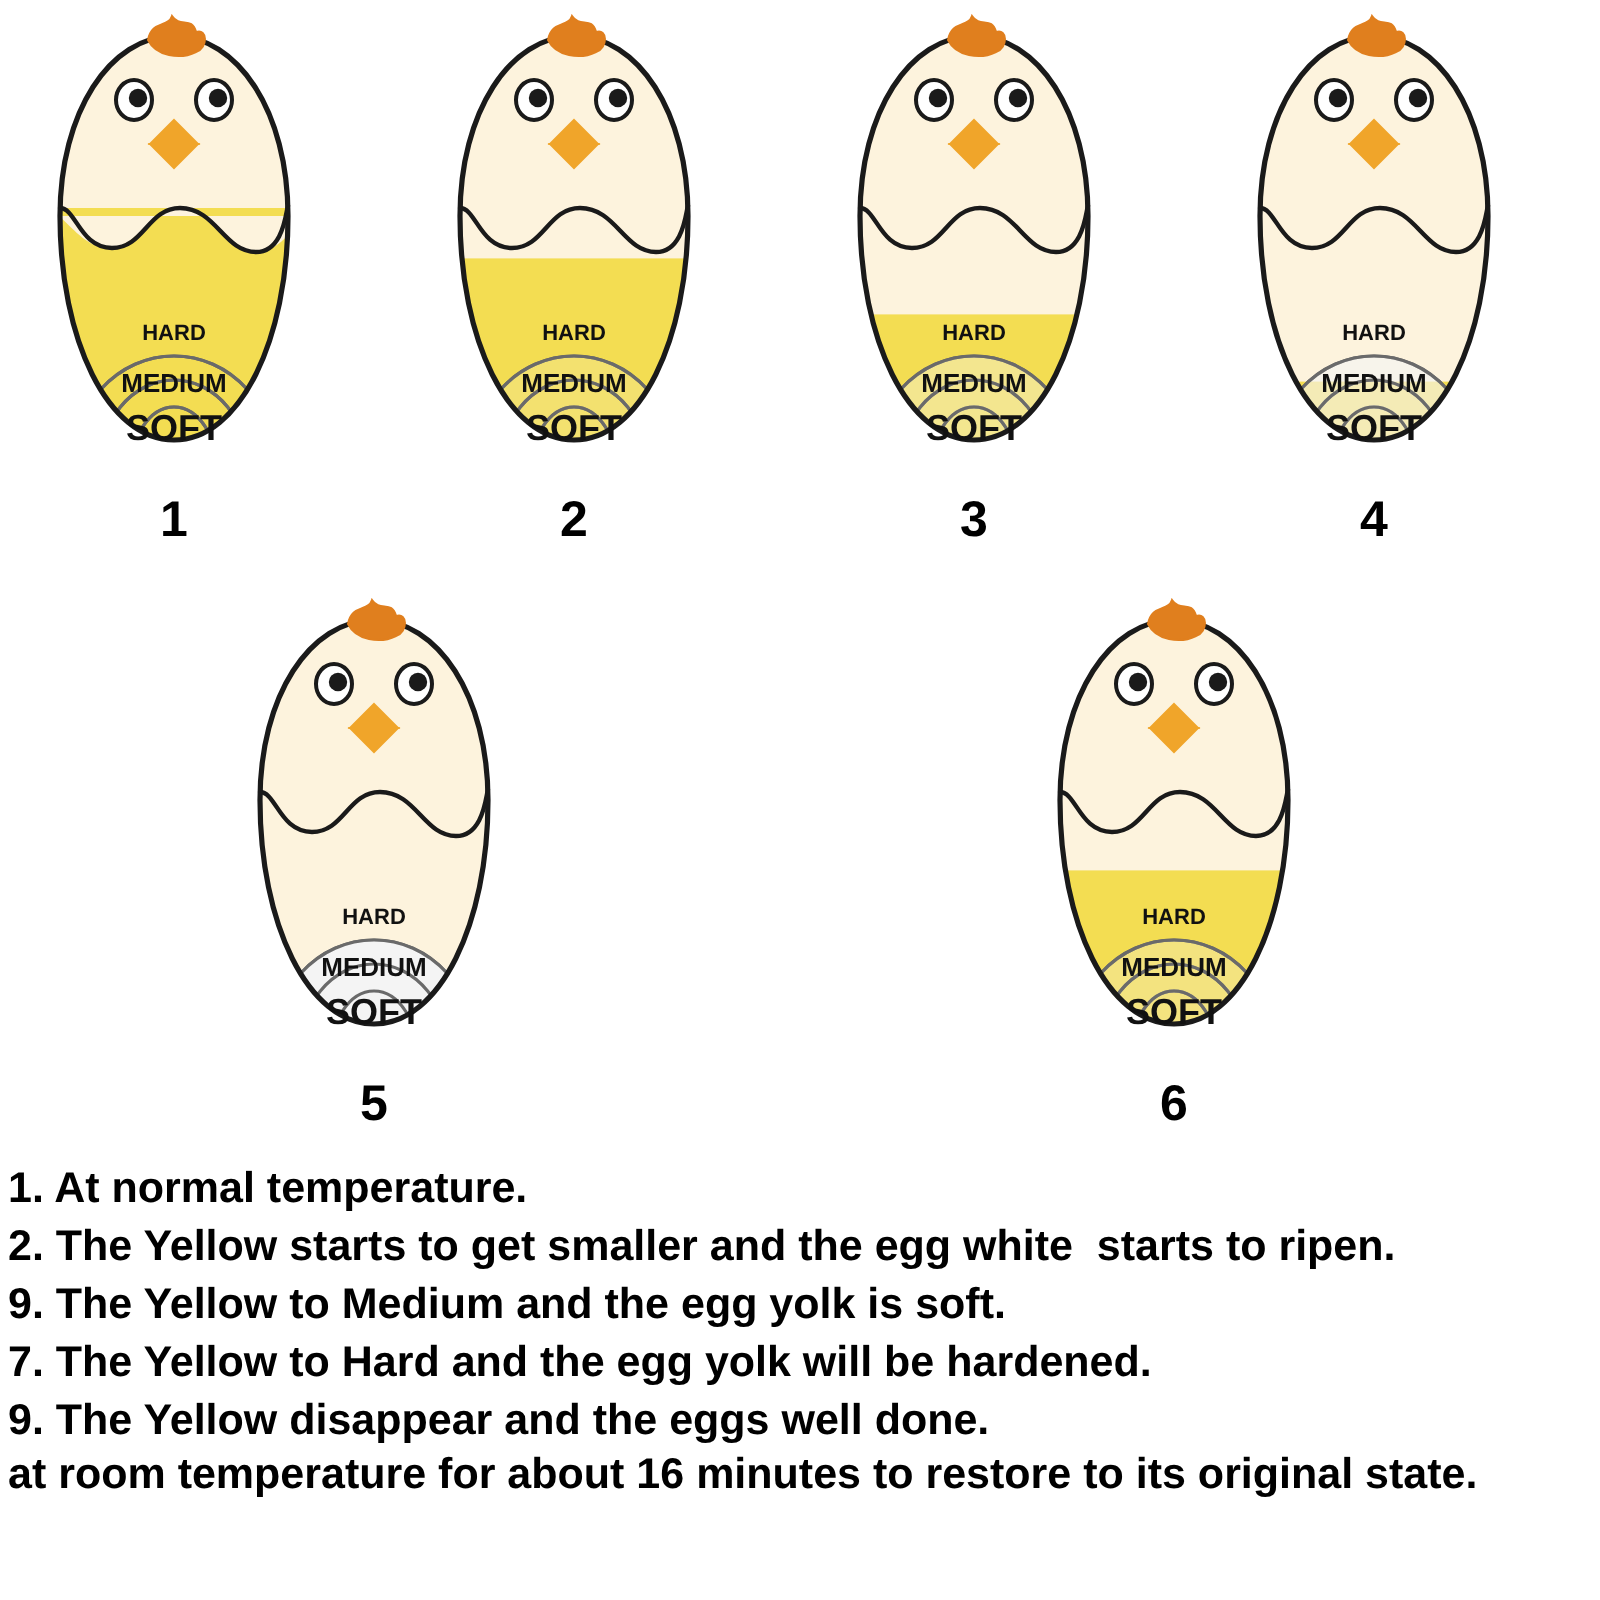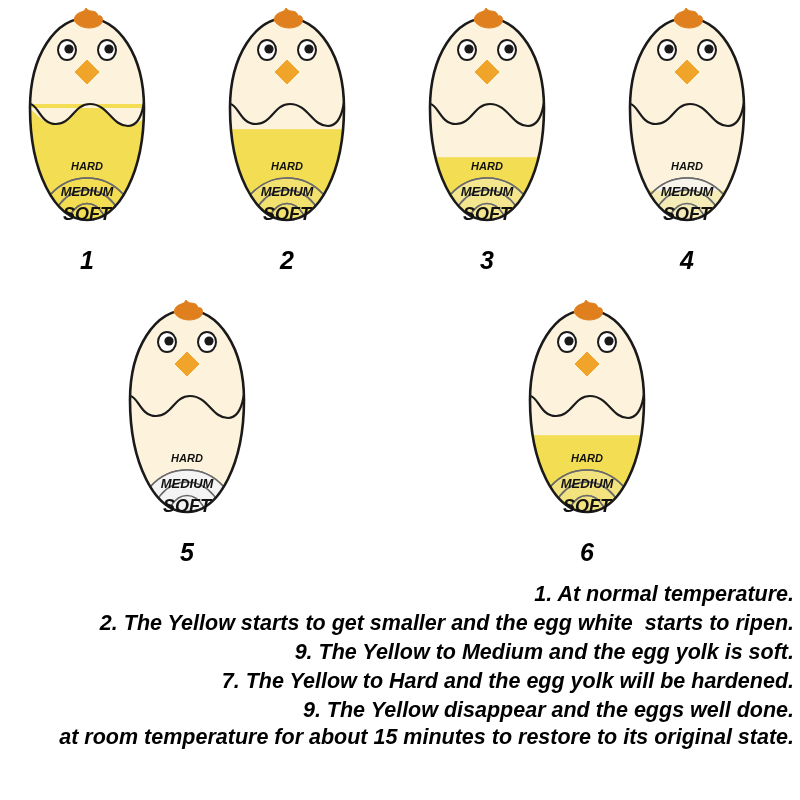--- a/index.html
+++ b/index.html
@@ -18,7 +18,6 @@
     position: relative;
     width: 792px;
     height: 800px;
-    font-style: italic;
   }
 
   

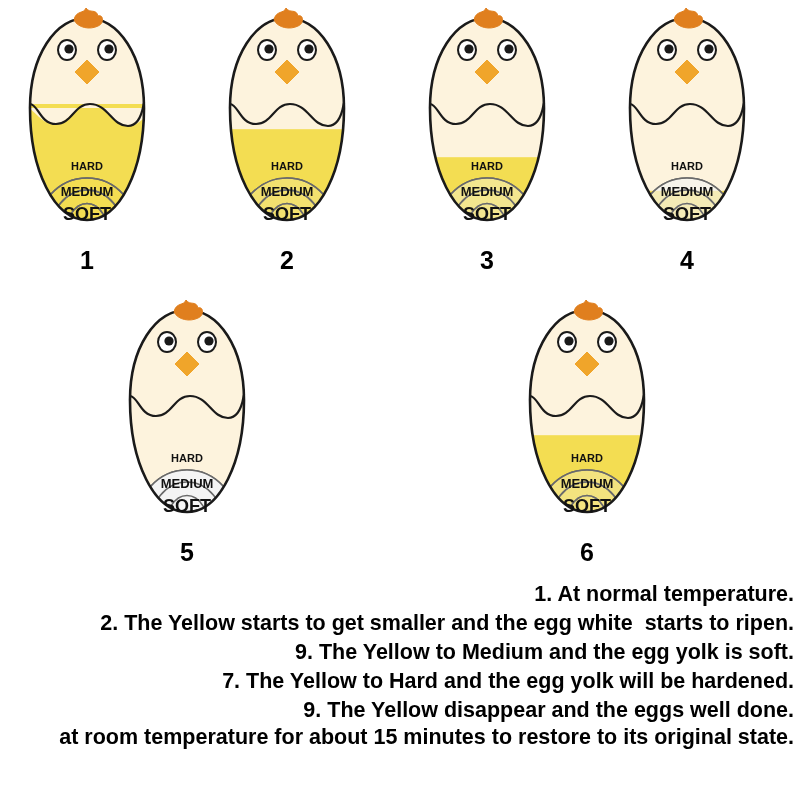--- a/index.html
+++ b/index.html
@@ -58,7 +58,6 @@
     color: #000;
     white-space: pre;
     font-family: "Liberation Sans", sans-serif;
-    text-align: right;
   }
   .instr-line.cont {
     margin-top: -2px;

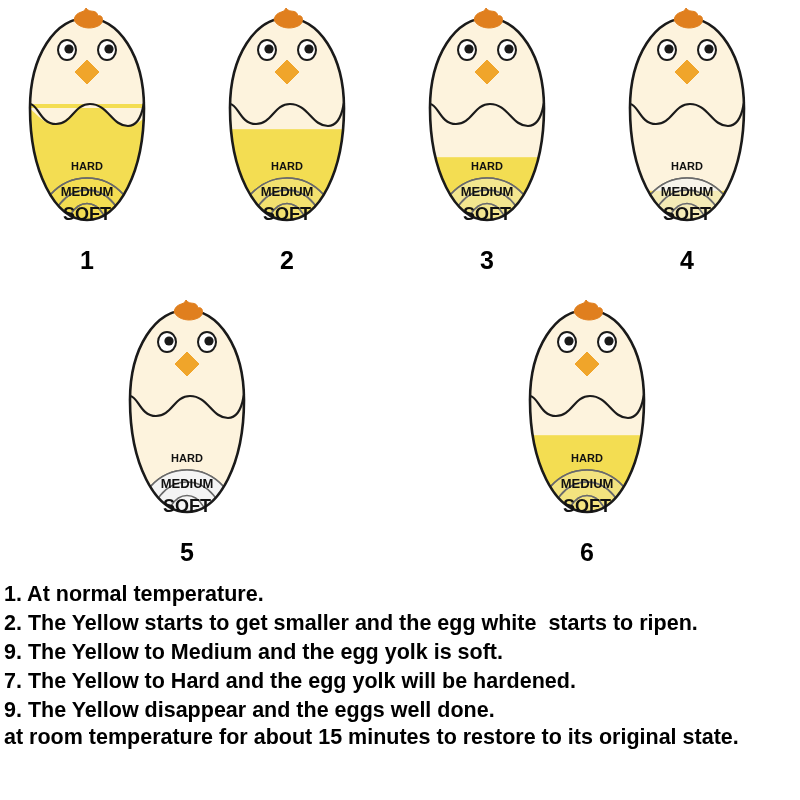--- a/index.html
+++ b/index.html
@@ -375,7 +375,7 @@
       <div class="instr-line">9. The Yellow to Medium and the egg yolk is soft.</div>
       <div class="instr-line">7. The Yellow to Hard and the egg yolk will be hardened.</div>
       <div class="instr-line">9. The Yellow disappear and the eggs well done.</div>
-      <div class="instr-line cont">at room temperature for about 15 minutes to restore to its original state.</div>
+      <div class="instr-line cont">at room temperature for about 16 minutes to restore to its original state.</div>
     </div>
   </div>
 

